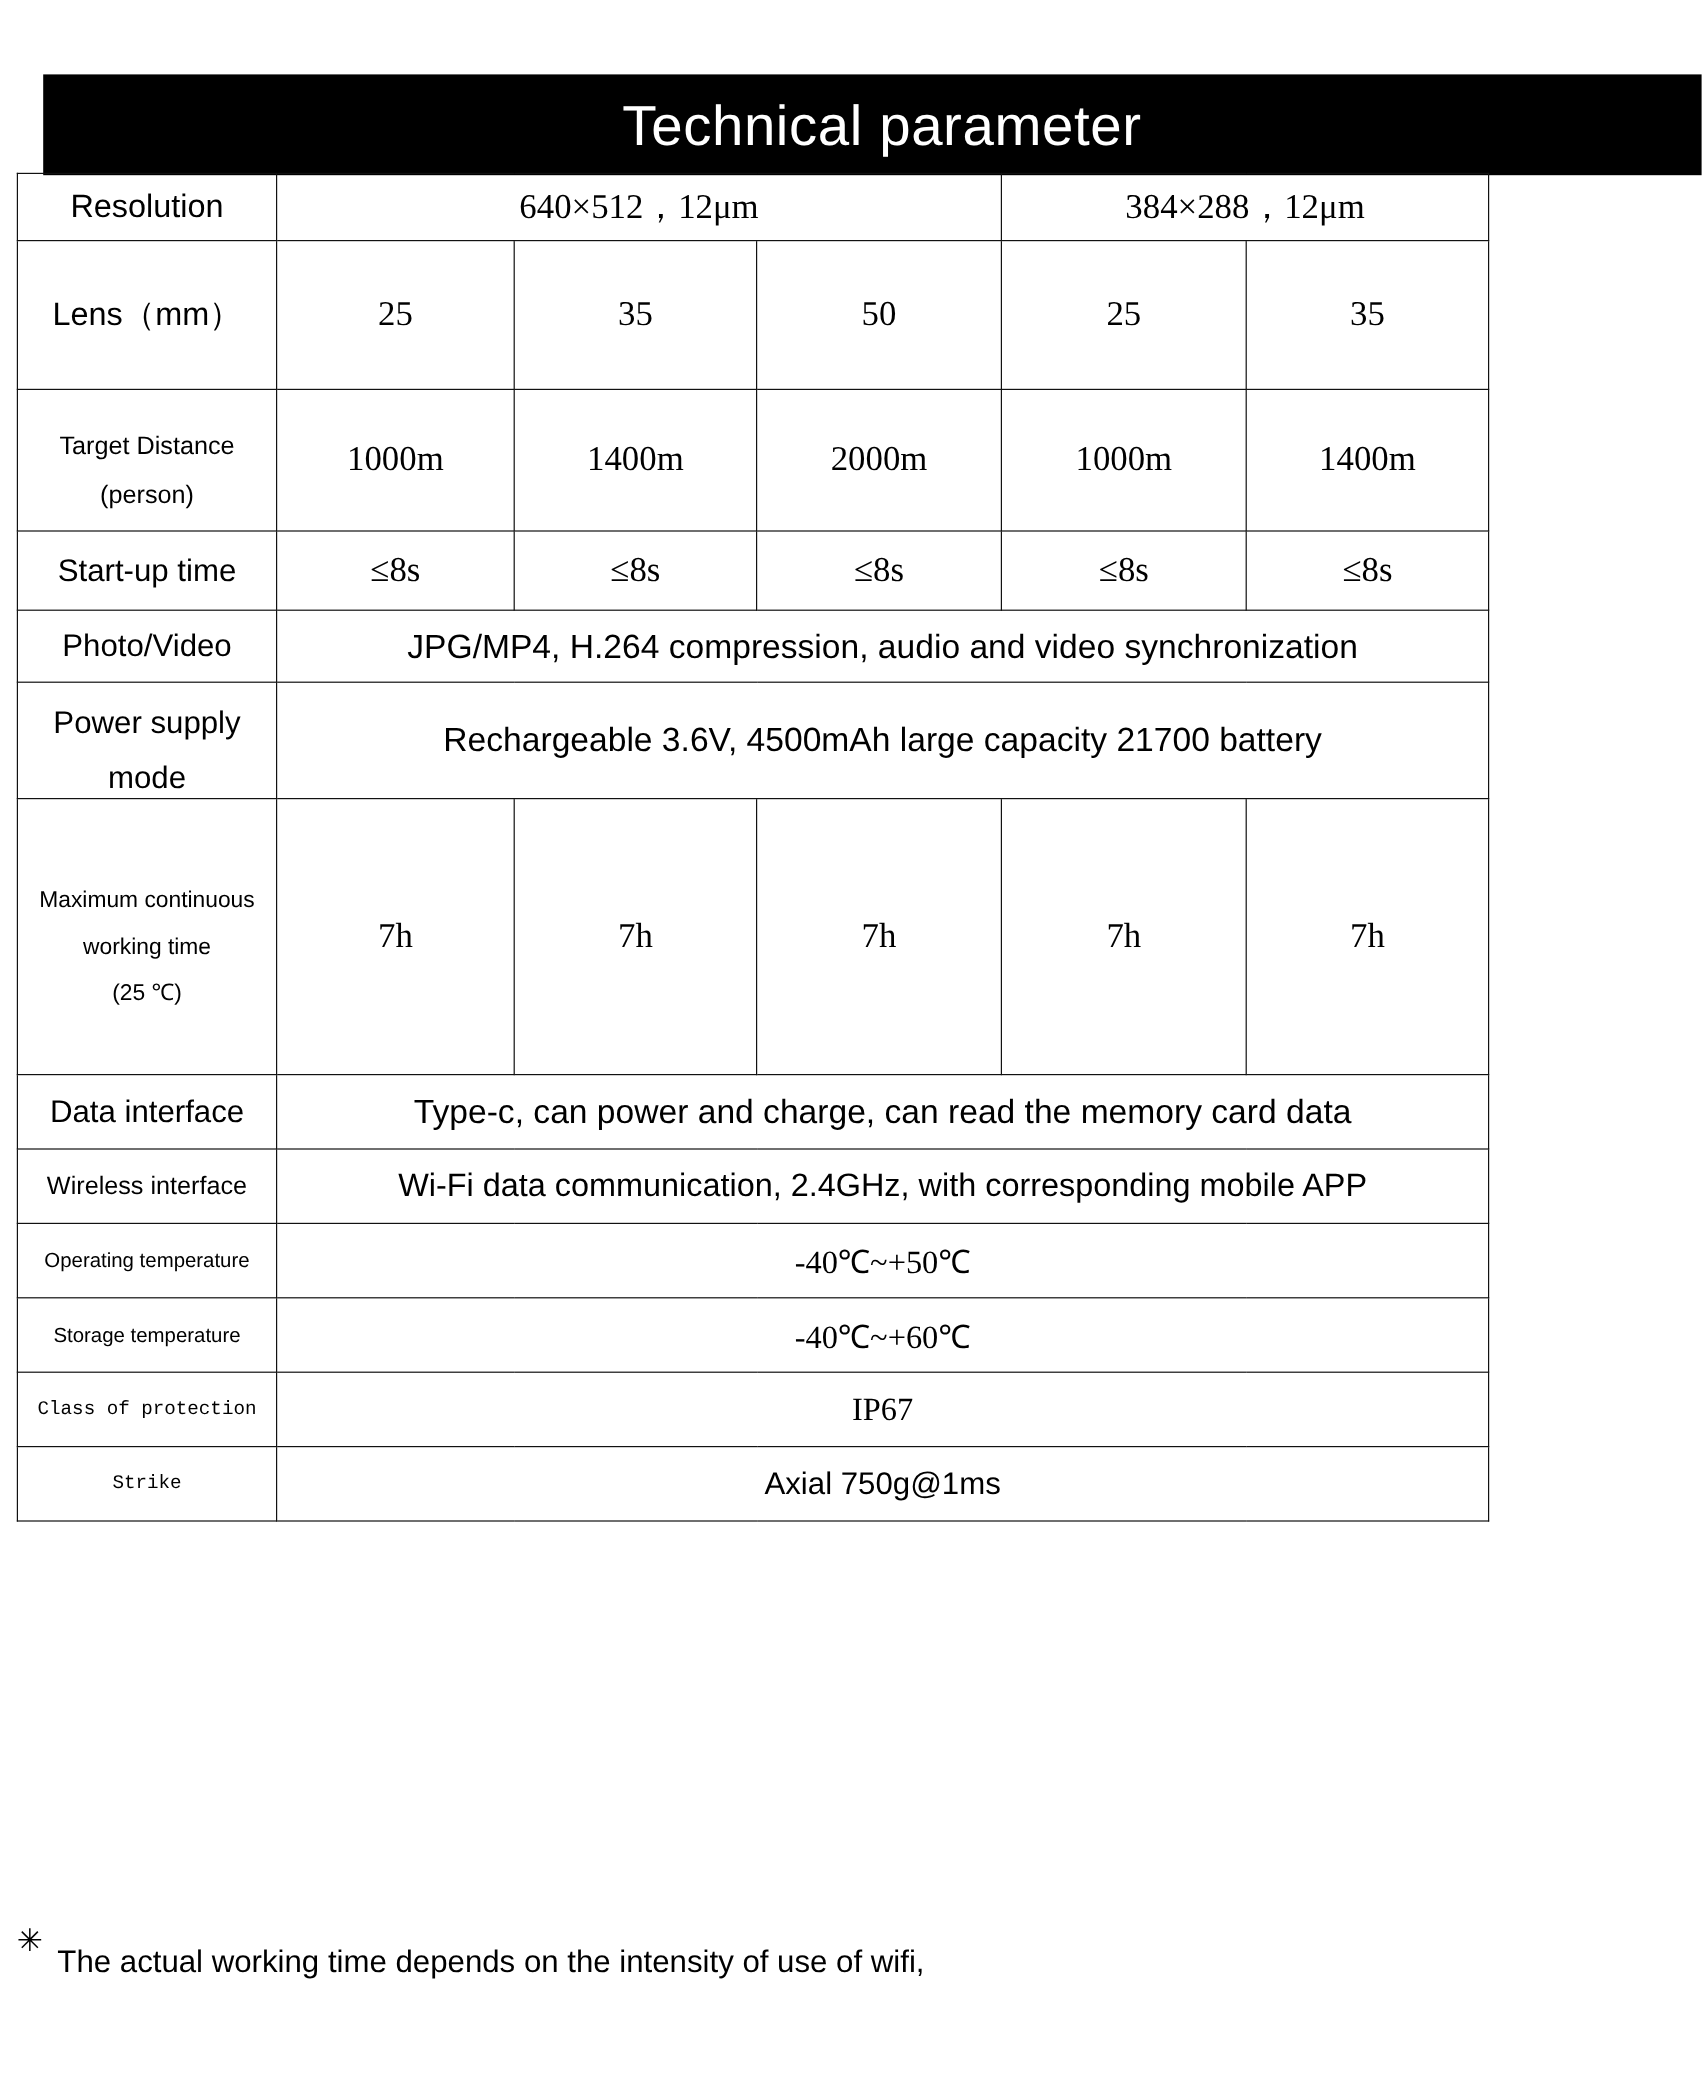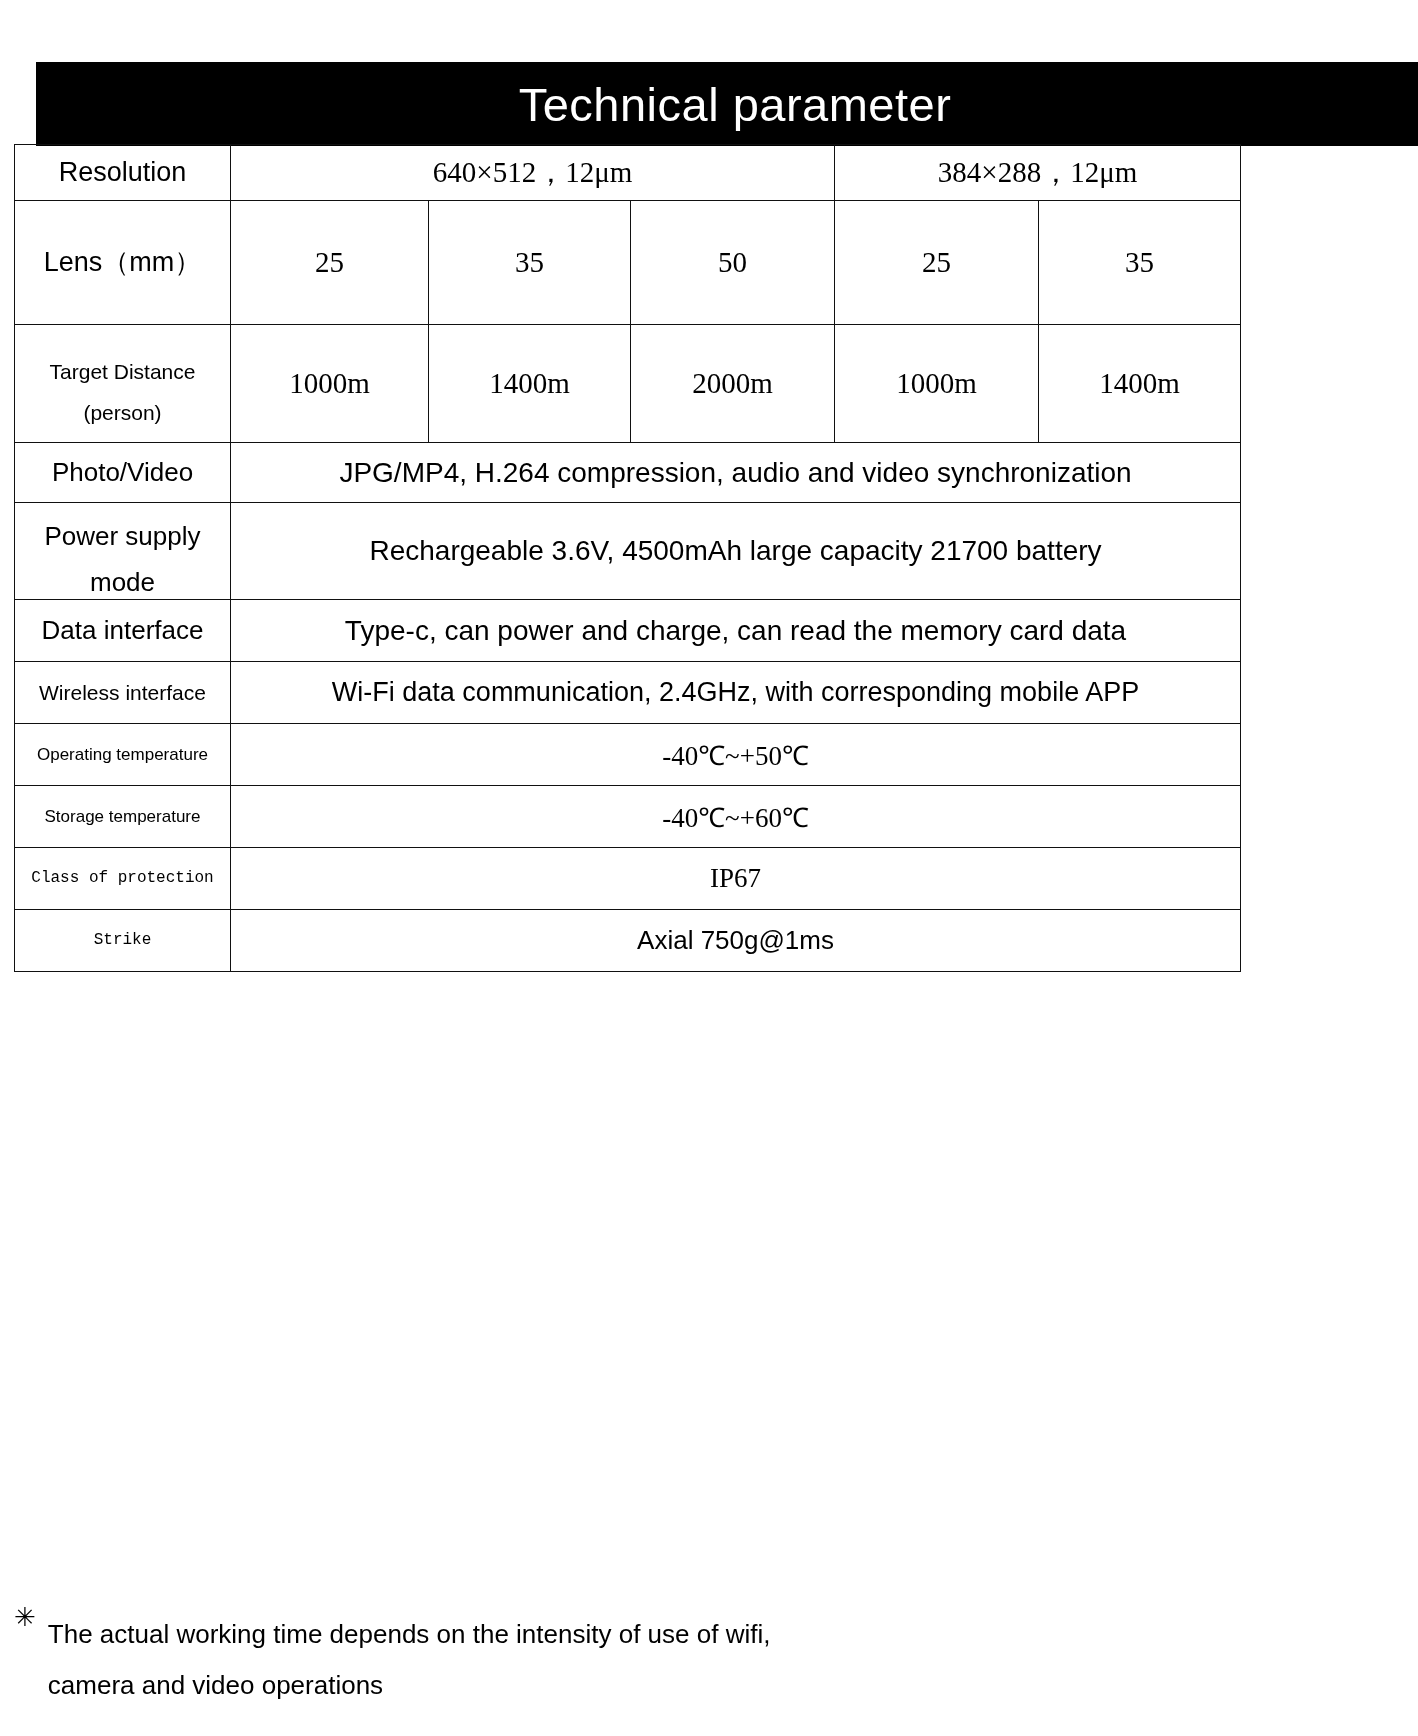--- a/index.html
+++ b/index.html
@@ -149,6 +149,14 @@
       </tr>
 
 
+      <tr class="rowh-start">
+        <td class="lbl sz26">Start-up time</td>
+        <td class="val">≤8s</td>
+        <td class="val">≤8s</td>
+        <td class="val">≤8s</td>
+        <td class="val">≤8s</td>
+        <td class="val">≤8s</td>
+      </tr>
 
       <tr class="rowh-pv">
         <td class="lbl sz26">Photo/Video</td>

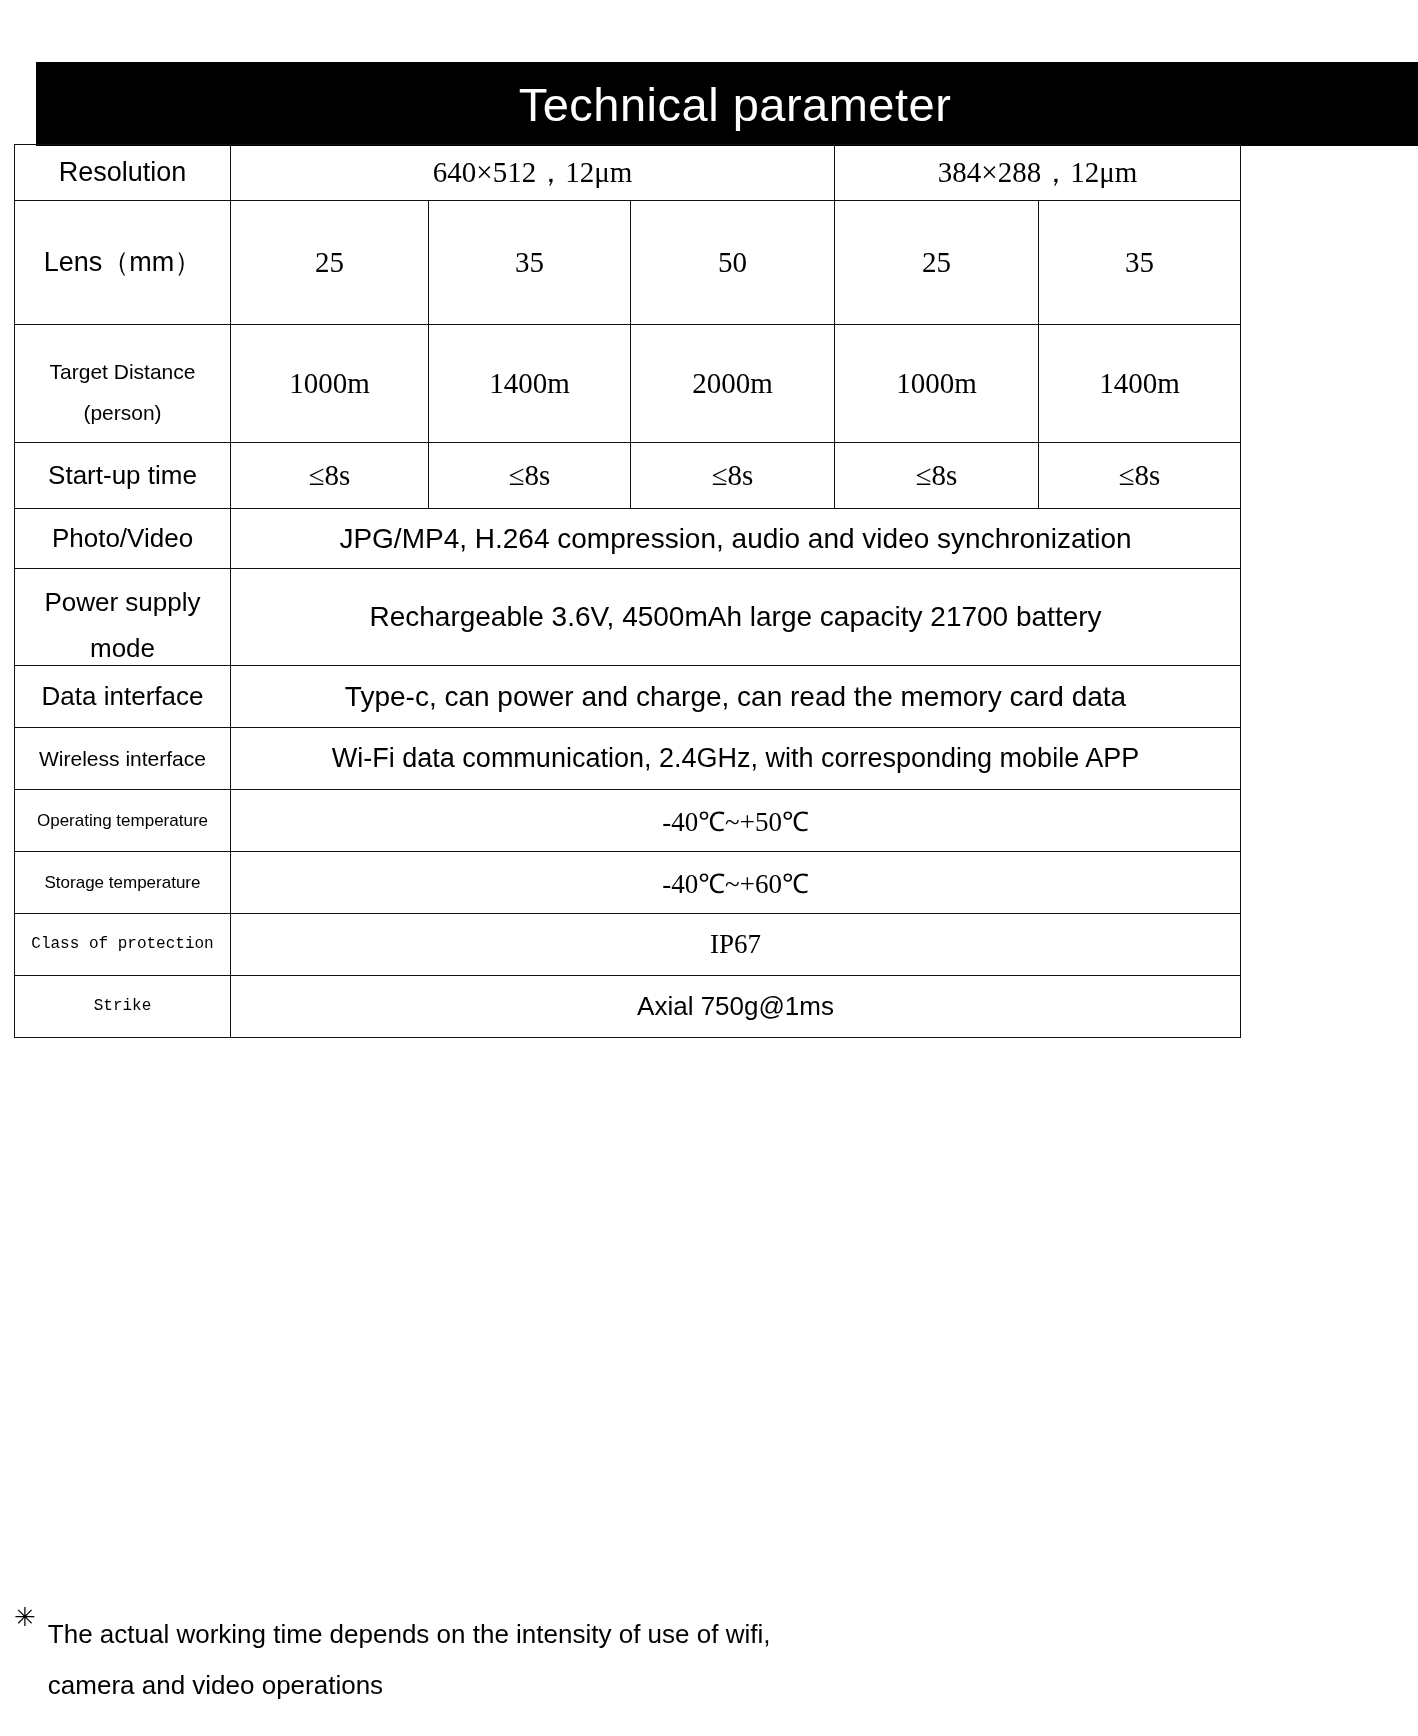--- a/index.html
+++ b/index.html
@@ -171,6 +171,18 @@
         <td class="valsans" colspan="5">Rechargeable 3.6V, 4500mAh large capacity 21700 battery</td>
       </tr>
 
+      <tr class="rowh-max">
+        <td class="lbl sz19">
+          <span class="fn-line">Maximum continuous</span>
+          <span class="fn-line">working time</span>
+          <span class="fn-line">(25 ℃)</span>
+        </td>
+        <td class="val">7h</td>
+        <td class="val">7h</td>
+        <td class="val">7h</td>
+        <td class="val">7h</td>
+        <td class="val">7h</td>
+      </tr>
 
       <tr class="rowh-data">
         <td class="lbl sz26">Data interface</td>

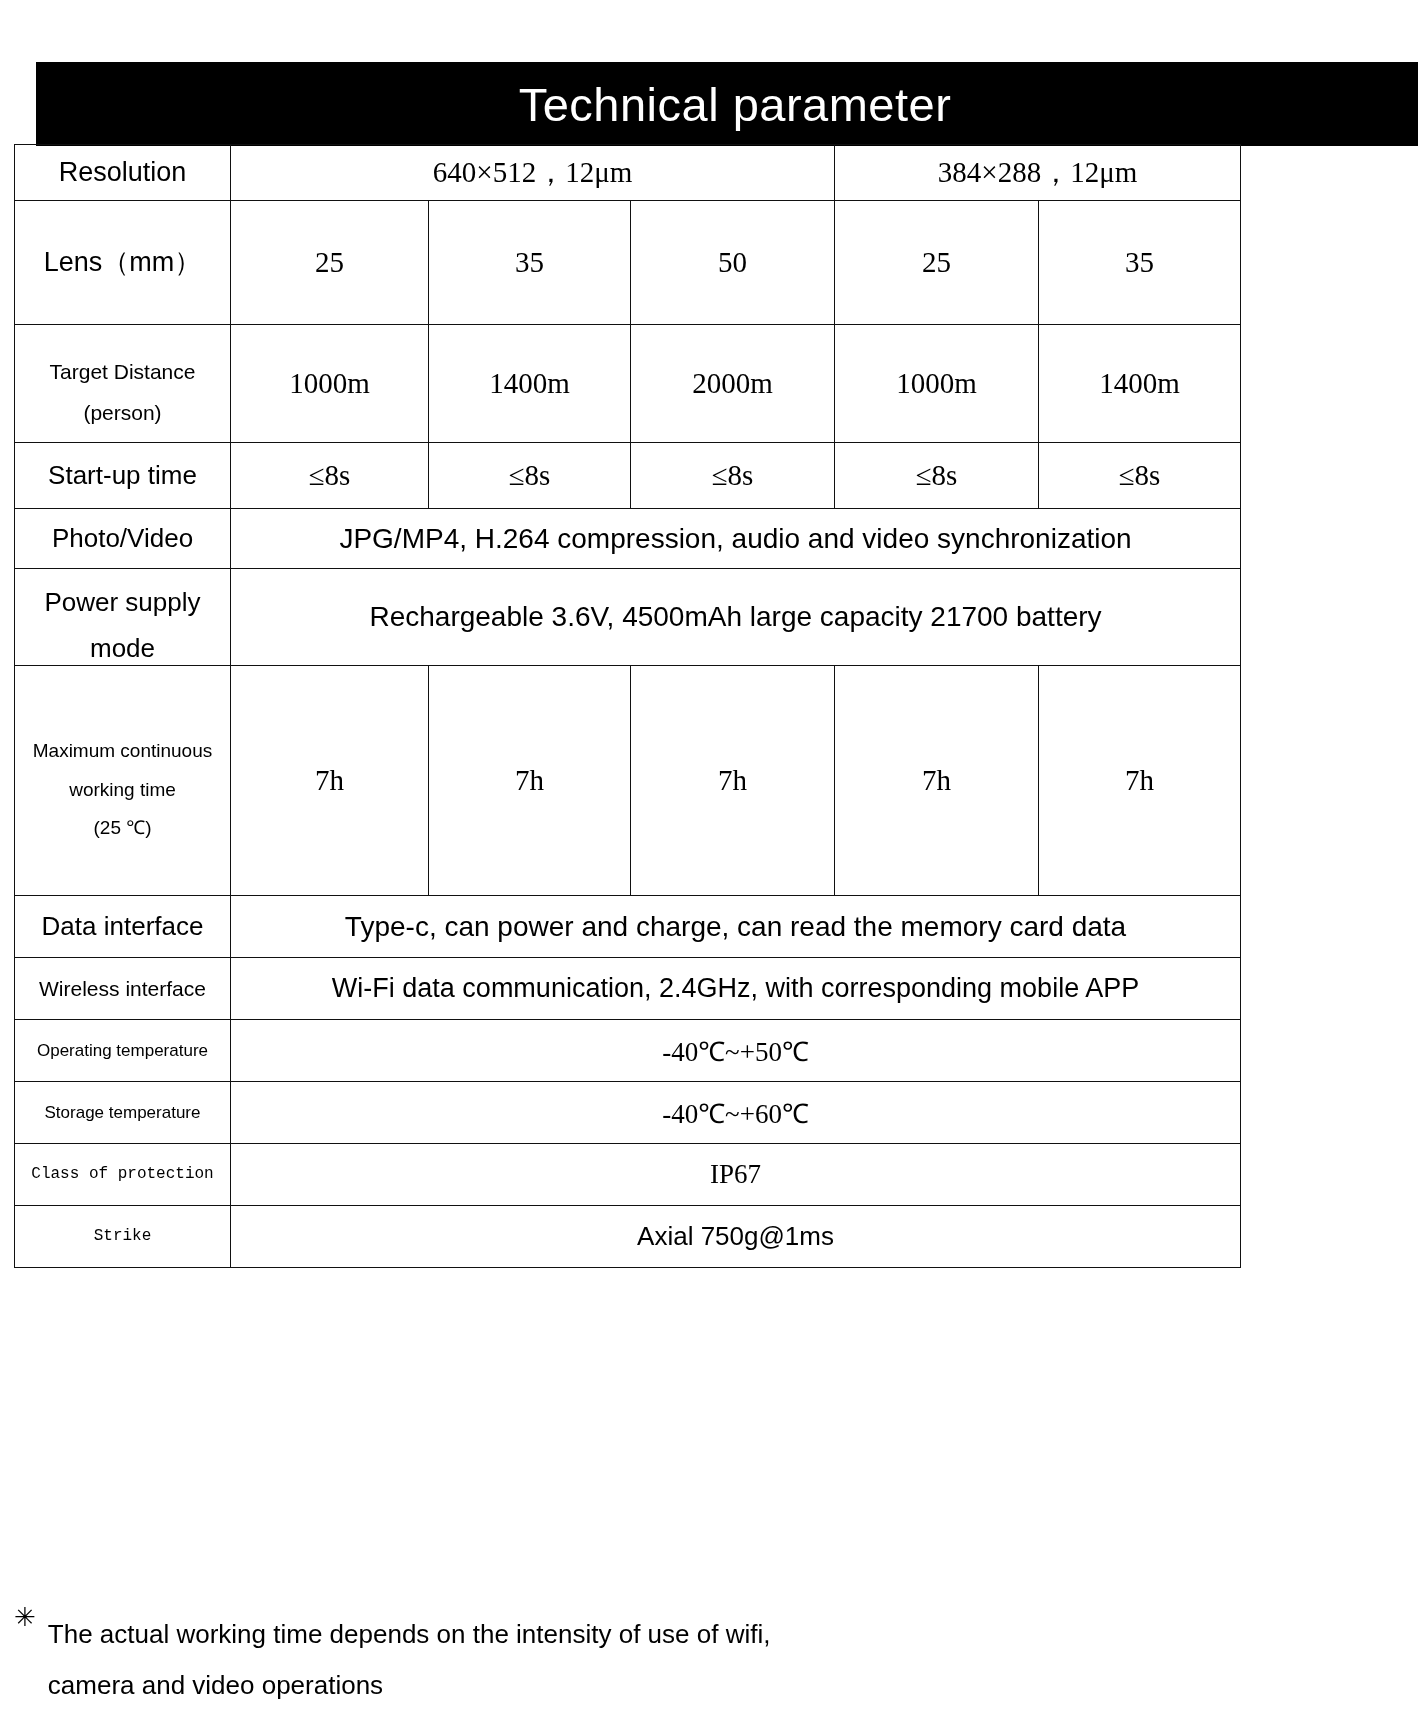--- a/index.html
+++ b/index.html
@@ -221,7 +221,6 @@
     <span class="fn-mark">✳</span>
     <span class="fn-text">
       <span class="fn-line">The actual working time depends on the intensity of use of wifi,</span>
-      <span class="fn-line">camera and video operations</span>
     </span>
   </div>
 

